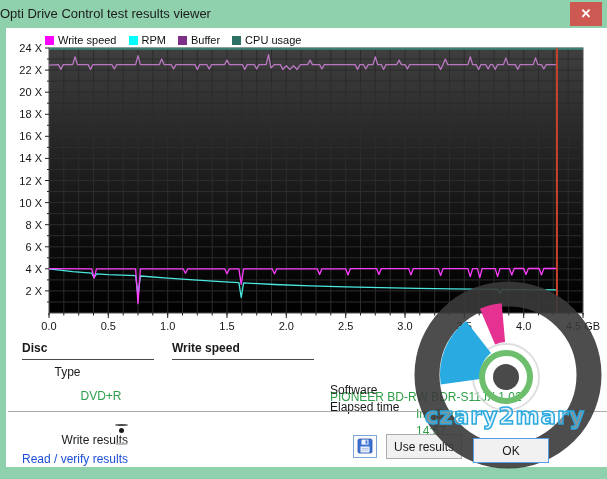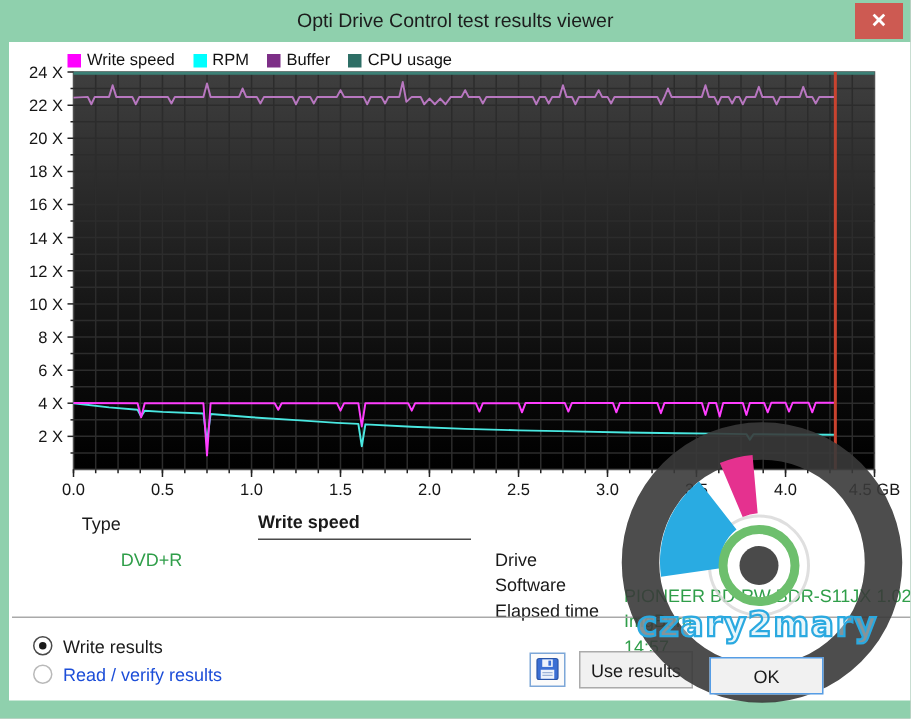--- a/index.html
+++ b/index.html
@@ -5,7 +5,7 @@
   html,body{margin:0;padding:0;background:#d8d8d8;}
   .window{position:relative;width:607px;height:479px;background:#8fd0ad;outline:1px solid #74b491;
           font-family:"Liberation Sans",sans-serif;overflow:hidden;}
-  .titlebar{position:absolute;top:0;left:0;right:0;height:24px;text-align:center;line-height:28px;
+  .titlebar{position:absolute;top:0;left:0;right:0;height:24px;line-height:28px;
             font-size:13px;color:#1c1c1c;}
   .close{position:absolute;top:2px;right:5px;width:32px;height:24px;background:#cd5a52;color:#fff;
          font-size:13px;font-weight:bold;text-align:center;line-height:24px;cursor:pointer;}

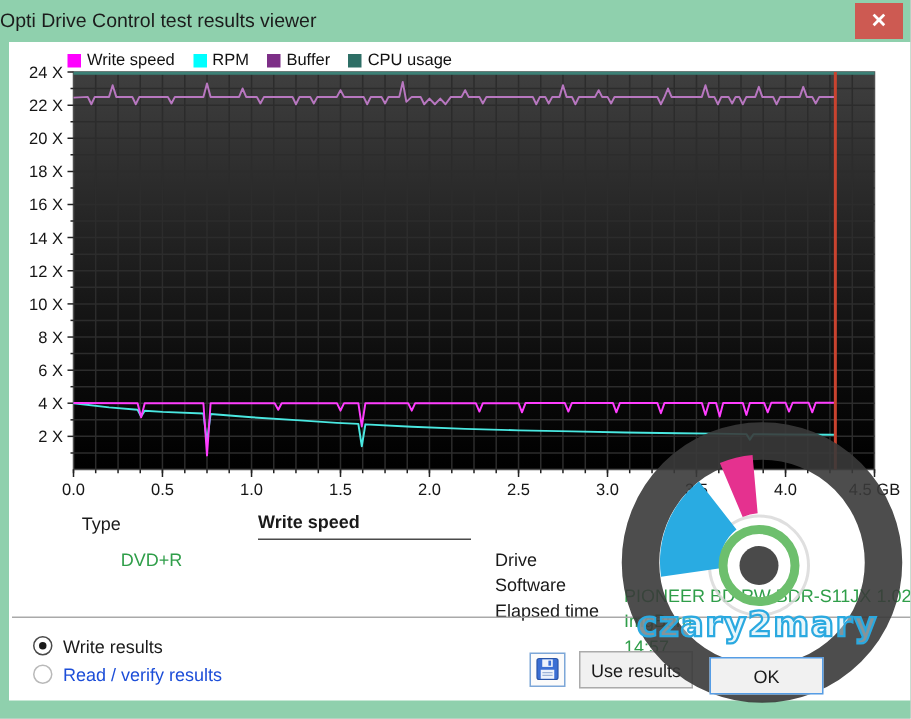--- a/index.html
+++ b/index.html
@@ -236,6 +236,7 @@
       </svg>
 
     <div class="col" id="col-disc">
+      <div class="hdr">Disc</div>
       <div class="rows">
           <div class="row">
             <span class="lbl">Type</span>

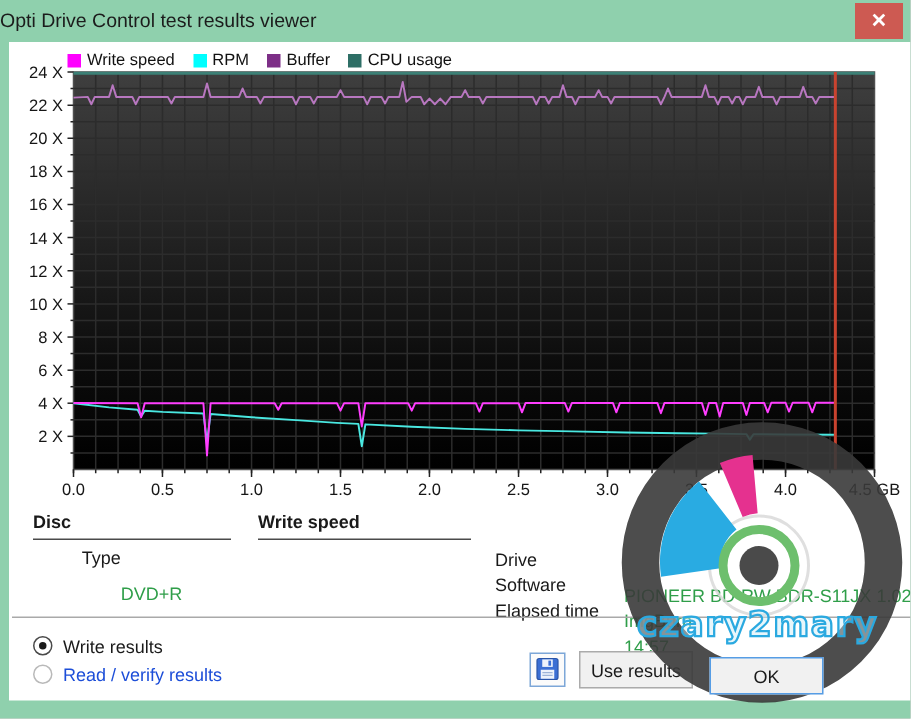--- a/index.html
+++ b/index.html
@@ -250,7 +250,6 @@
     <div class="col" id="col-drive">
       <div class="rows">
           <div class="row">
-            <span class="lbl">Drive</span>
             <span class="val">PIONEER BD-RW BDR-S11JX 1.02</span>
           </div>
           <div class="row">

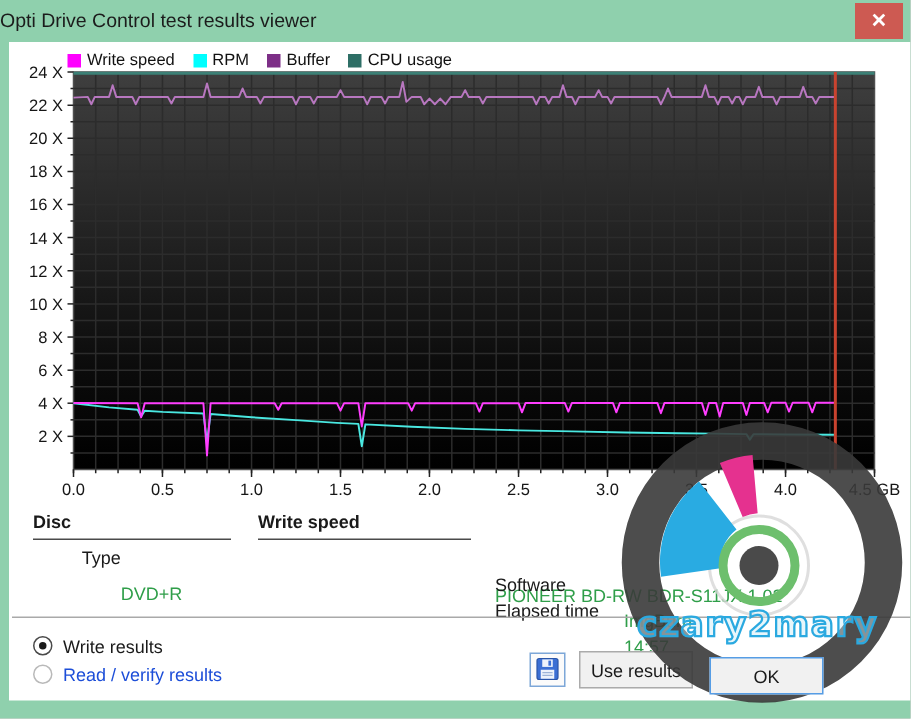--- a/index.html
+++ b/index.html
@@ -26,7 +26,7 @@
   #col-drive .lbl{width:86px;flex:0 0 86px;}
   .divider{position:absolute;left:2px;right:2px;top:383px;border-top:1px solid #a9a9a9;}
   .radio-group{position:absolute;left:16px;top:396px;}
-  .radio-row{display:flex;align-items:flex-start;gap:7px;height:17px;margin-bottom:2px;font-size:12px;color:#1a1a1a;}
+  .radio-row{display:flex;align-items:flex-end;gap:7px;height:17px;margin-bottom:2px;font-size:12px;color:#1a1a1a;flex-direction:column;}
   .rb{width:13px;height:13px;border-radius:50%;border:1px solid #4a4a4a;background:#fff;position:relative;box-sizing:border-box;}
   .rb.on::after{content:"";position:absolute;left:3px;top:3px;width:5px;height:5px;border-radius:50%;background:#1a1a1a;}
   .radio-row.disabled{color:#1d4ed8;}

